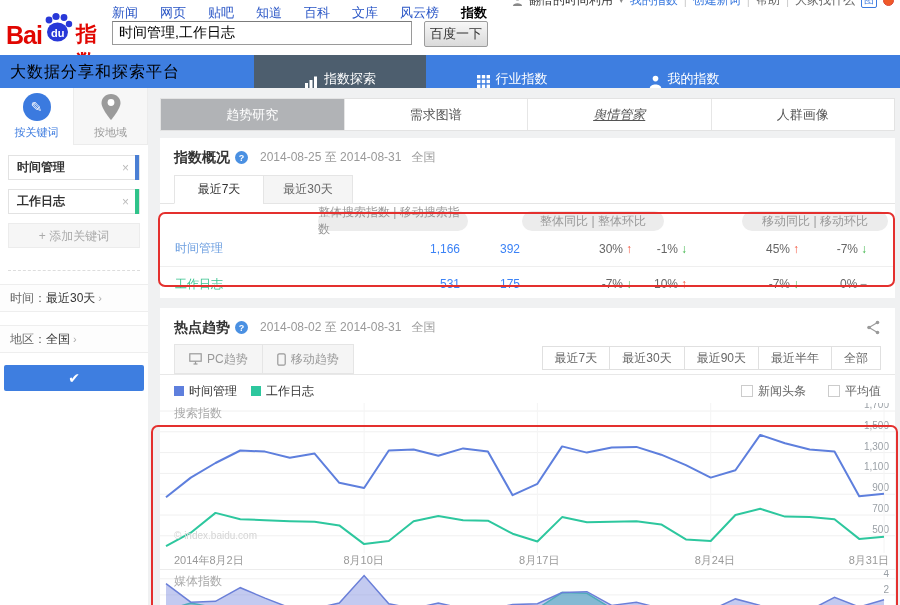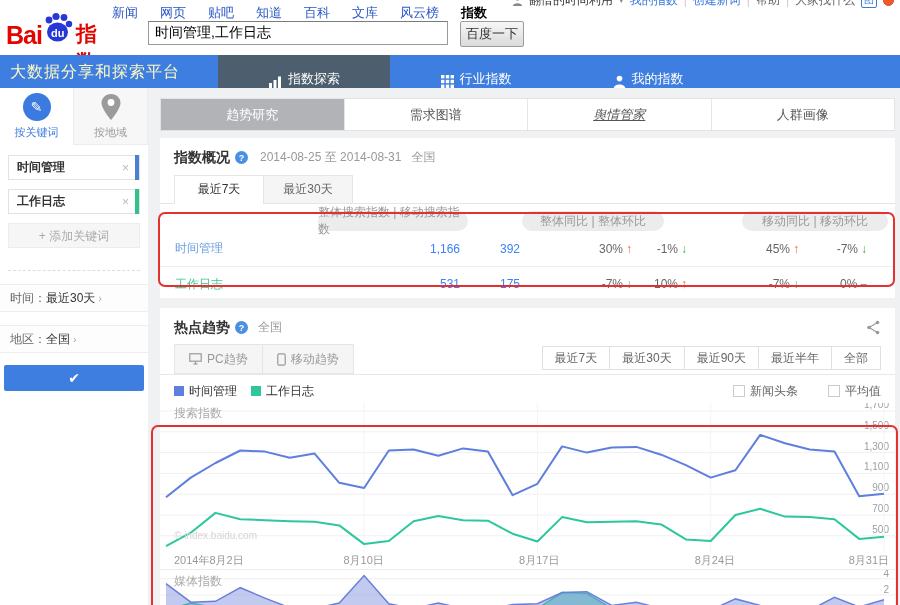--- a/index.html
+++ b/index.html
@@ -30,7 +30,7 @@
   .logo .du { position:absolute; left:9px; top:16px; color:#fff; font-size:11px; font-weight:bold; }
   .logo .suffix { position:absolute; left:34px; top:9px; font-size:21px; font-weight:bold; color:#e10601; }
 
-  .search-row { position:absolute; left:112px; top:21px; display:flex; align-items:flex-start;margin-left:36px; }
+  .search-row { position:absolute; left:112px; top:21px; display:flex; align-items:flex-start; }
   .search-input { width:300px; height:24px; border:1px solid #9a9a9a; border-top-color:#7b7b7b;
     font-size:14px; padding:0 6px; color:#000; outline:none; }
   .search-btn { margin-left:12px; width:64px; height:26px; border:1px solid #9c9c9c; border-radius:2px;

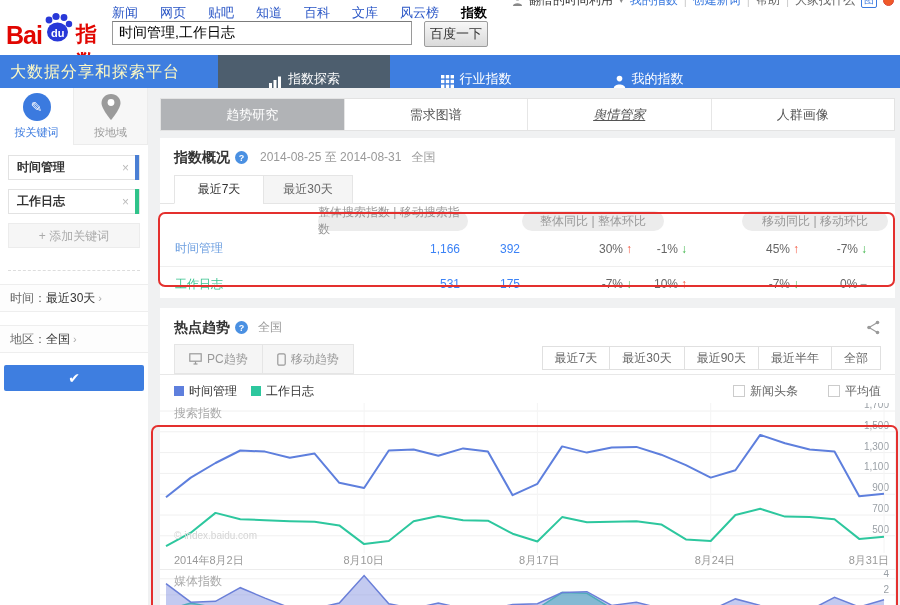--- a/index.html
+++ b/index.html
@@ -38,7 +38,7 @@
 
   
   #navbar { position:absolute; left:0; top:55px; width:900px; height:33px; background:#3e7ee0; display:flex; }
-  .nav-title { width:218px; color:#fef9c3; font-family:"Liberation Serif","DejaVu Serif",serif;
+  .nav-title { width:254px; color:#000000; font-family:"Liberation Serif","DejaVu Serif",serif;
     font-size:16px; line-height:33px; padding-left:10px; letter-spacing:1px; }
   .nav-tab { width:172px; display:flex; align-items:flex-end; justify-content:center; gap:6px;
     color:#fff; font-size:13px; cursor:pointer; }

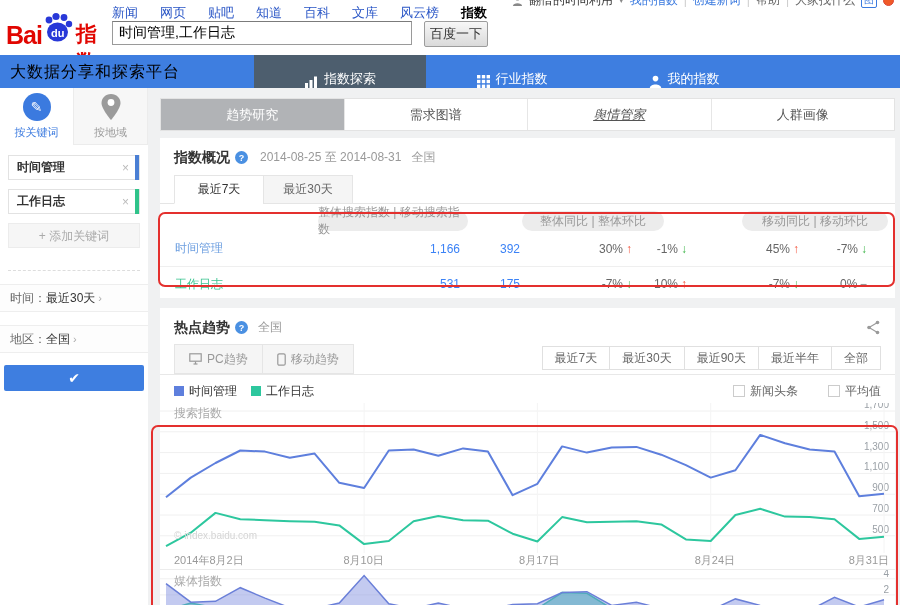--- a/index.html
+++ b/index.html
@@ -344,6 +344,7 @@
     <div class="card-head">
       <span class="card-title">热点趋势</span>
       <span class="q-icon">?</span>
+      <span class="head-date">2014-08-02 至 2014-08-31</span>
       <span class="head-region">全国</span>
       <svg class="share-icon" width="15" height="15" viewBox="0 0 15 15">
         <circle cx="11.5" cy="2.5" r="1.8" fill="#9a9a9a"></circle>

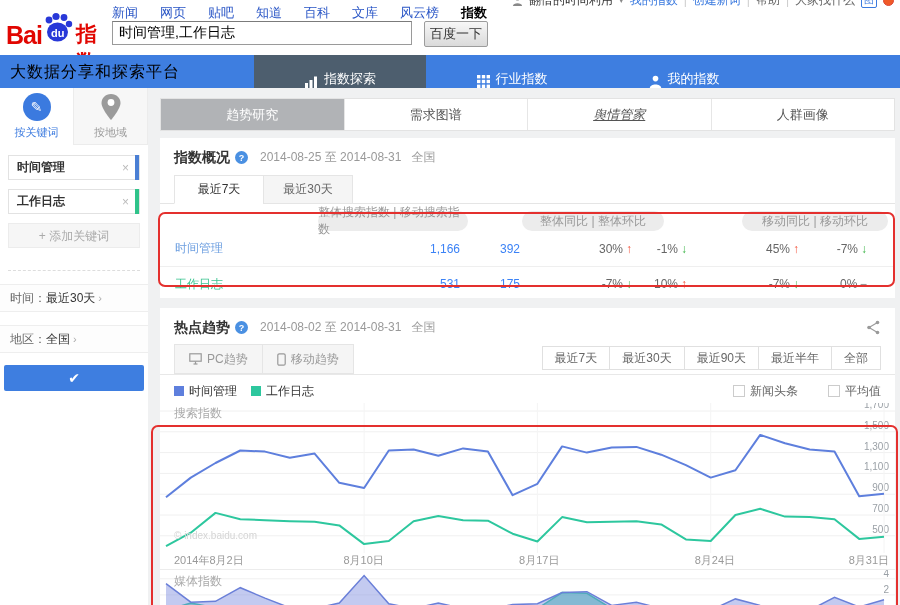--- a/index.html
+++ b/index.html
@@ -128,7 +128,7 @@
   .legend-row { height:24px; display:flex; align-items:center; padding:0 14px; margin-top:4px; }
   .legend-item { display:flex; align-items:center; gap:5px; margin-right:14px; color:#333; font-size:12px; }
   .legend-swatch { width:10px; height:10px; display:inline-block; }
-  .cb-group { margin-left:auto; display:flex; gap:30px; }
+  .cb-group { margin-left:auto; display:flex; gap:22px; }
   .cb-item { display:flex; align-items:center; gap:5px; color:#666; cursor:pointer; }
   .cb-box { width:12px; height:12px; border:1px solid #ccc; background:#fff; }
 

